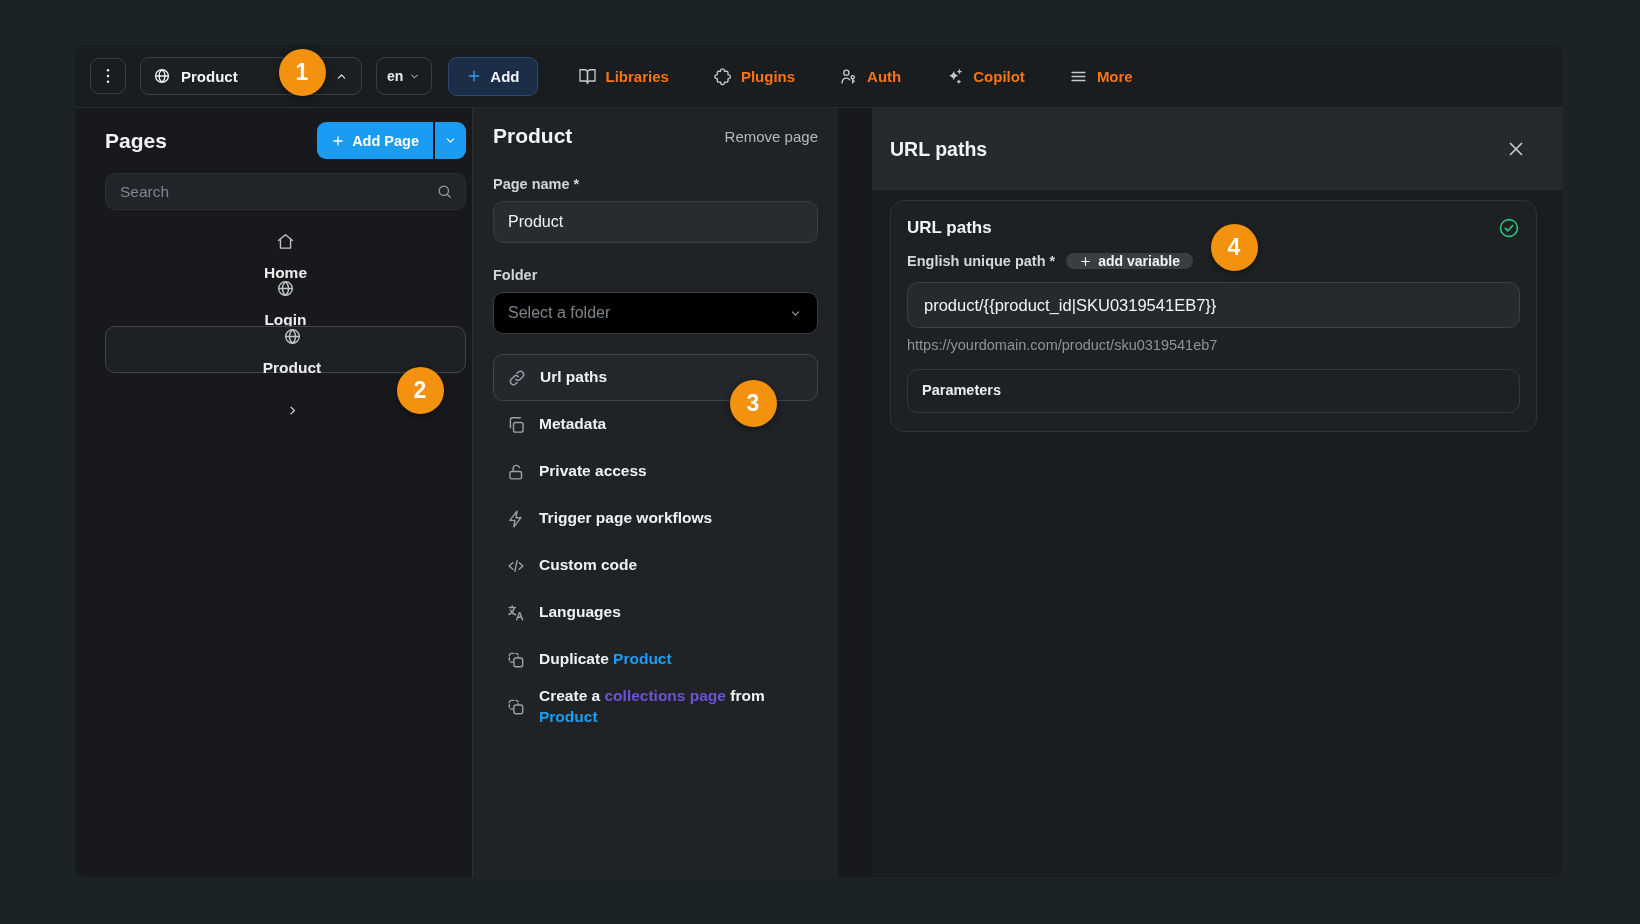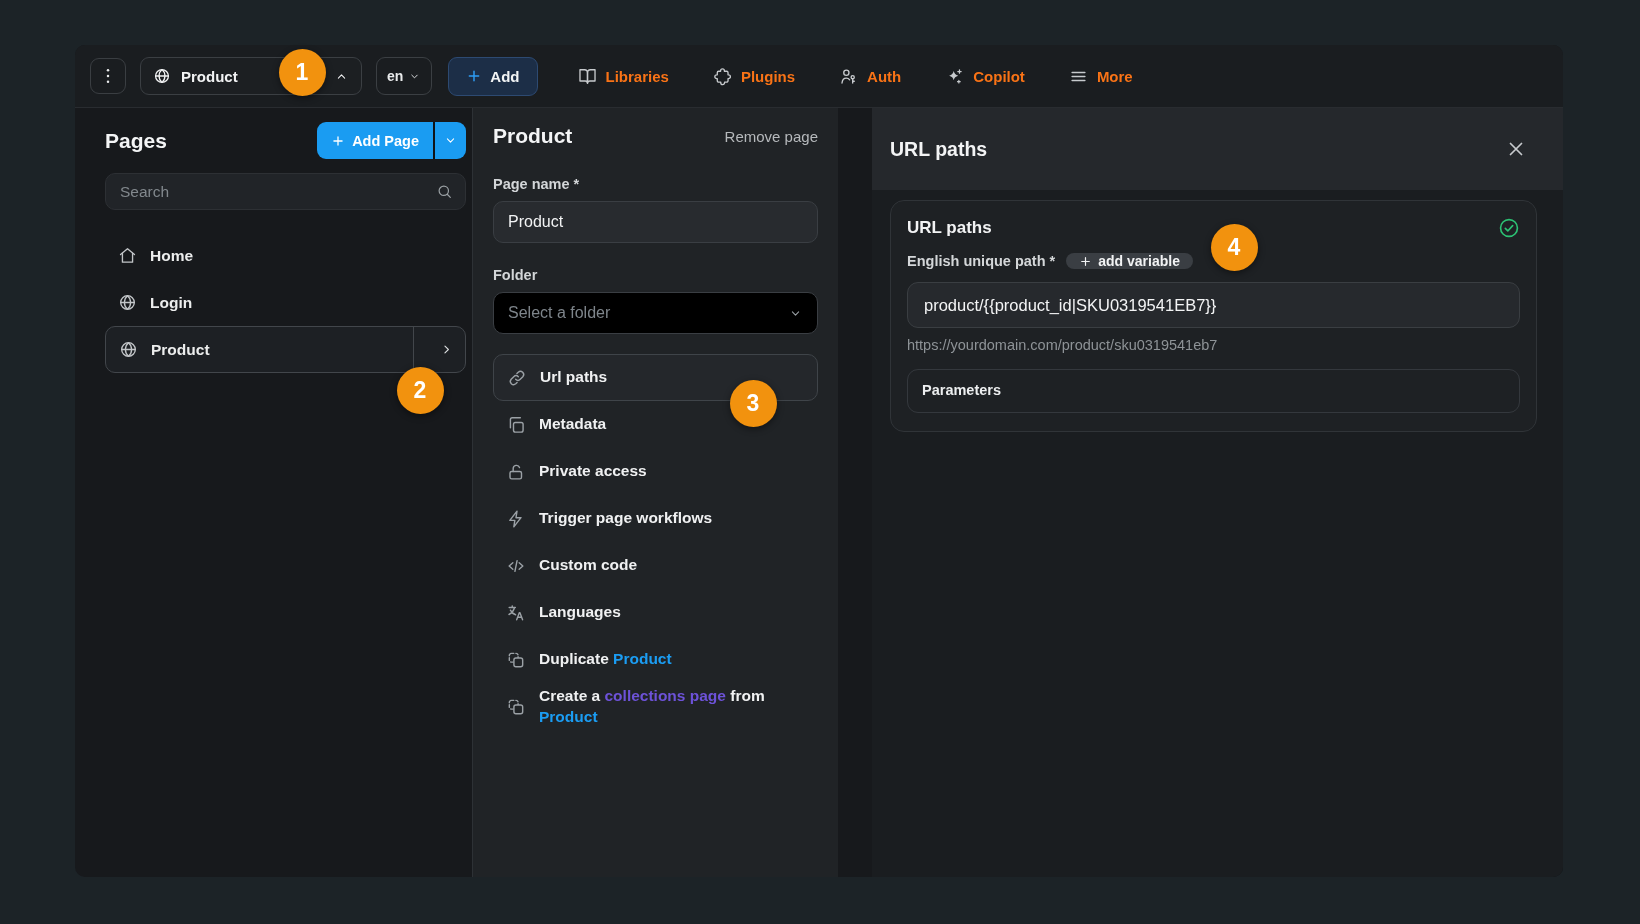--- a/index.html
+++ b/index.html
@@ -32,7 +32,7 @@
   .search input::placeholder{color:#82888d;}
   .search .sicon{color:#9aa0a4;}
   .pagelist{margin-top:22px;display:flex;flex-direction:column;}
-  .pitem{height:47px;display:flex;align-items:center;gap:13px;padding:0 13px;color:#eceded;font-weight:700;font-size:15.5px;border-radius:10px;box-sizing:border-box;cursor:pointer;}
+  .pitem{height:47px;display:flex;align-items:center;gap:13px;padding:0 13px;color:#eceded;font-weight:700;font-size:15.5px;border-radius:10px;box-sizing:border-box;cursor:pointer;flex-direction:column;}
   .pitem .picon{color:#c2c5c8;}
   .pitem.selected{border:1px solid #42464b;background:#1d2024;padding-right:0;}
   .pitem .plabel{flex:1;}

